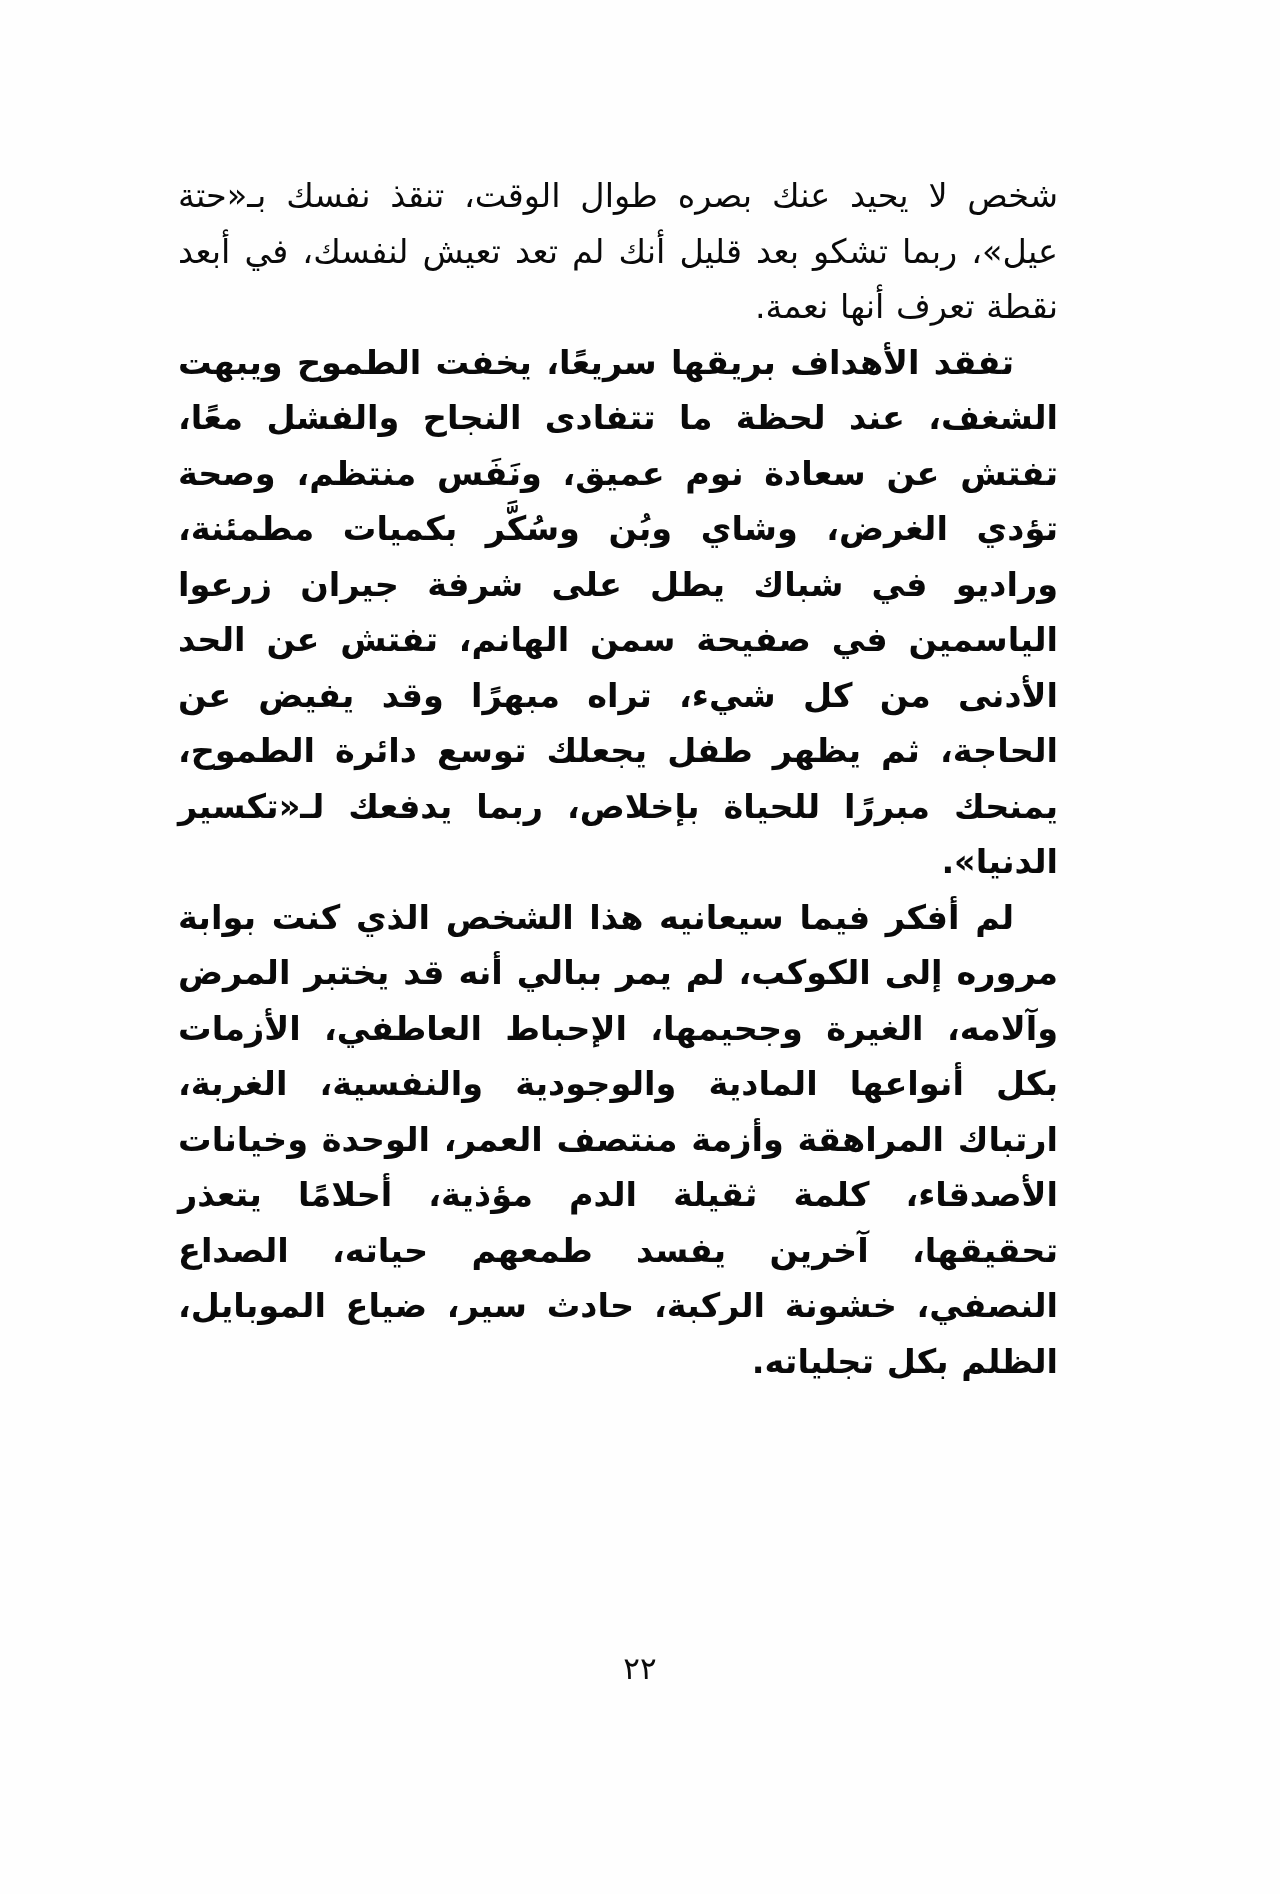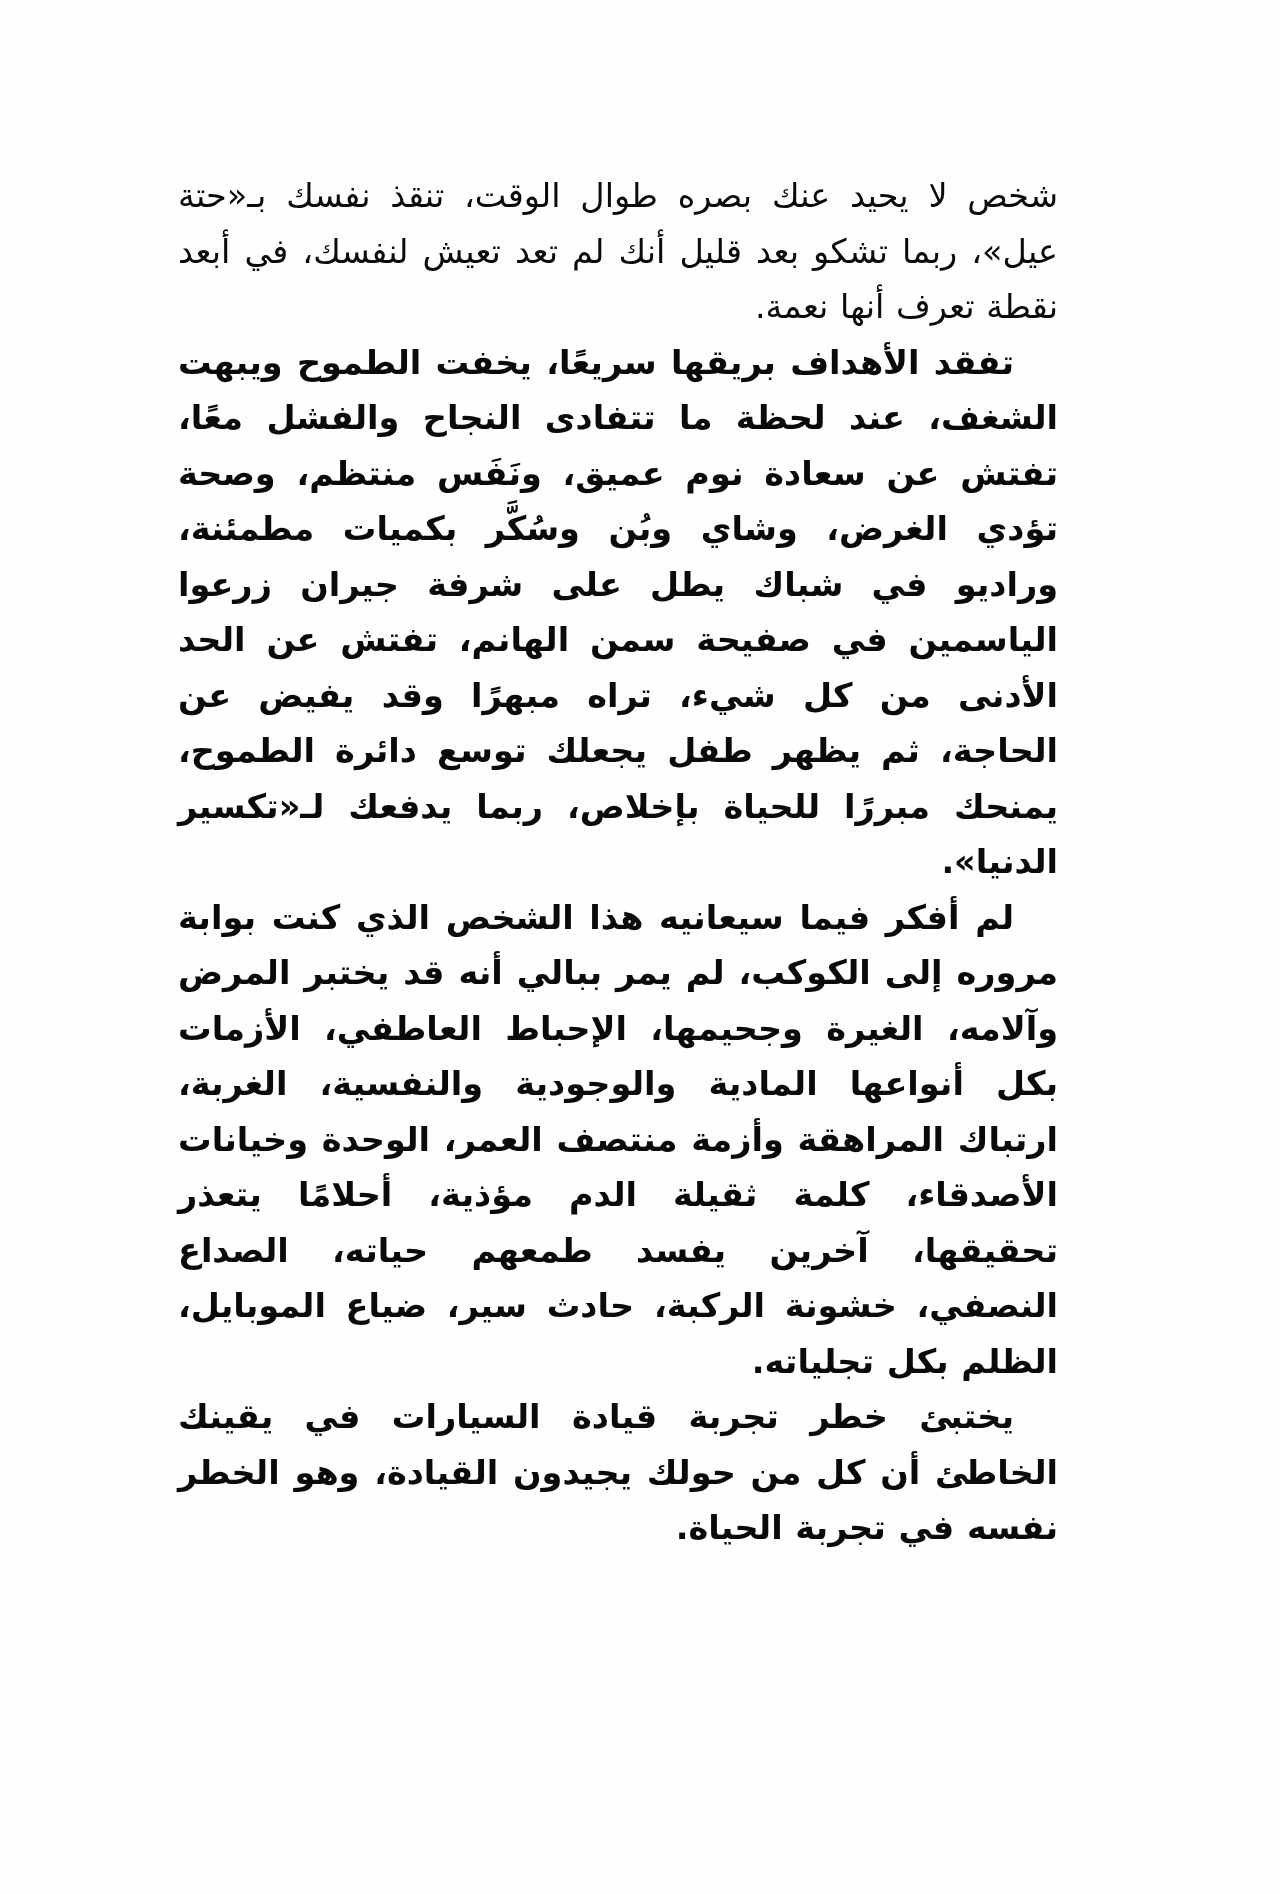--- a/index.html
+++ b/index.html
@@ -84,7 +84,6 @@
 
     <p class="para indent">لم أفكر فيما سيعانيه هذا الشخص الذي كنت بوابة مروره إلى الكوكب، لم يمر ببالي أنه قد يختبر المرض وآلامه، الغيرة وجحيمها، الإحباط العاطفي، الأزمات بكل أنواعها المادية والوجودية والنفسية، الغربة، ارتباك المراهقة وأزمة منتصف العمر، الوحدة وخيانات الأصدقاء، كلمة ثقيلة الدم مؤذية، أحلامًا يتعذر تحقيقها، آخرين يفسد طمعهم حياته، الصداع النصفي، خشونة الركبة، حادث سير، ضياع الموبايل، الظلم بكل تجلياته.</p>
 
-    <p class="para indent">يختبئ خطر تجربة قيادة السيارات في يقينك الخاطئ أن كل من حولك يجيدون القيادة، وهو الخطر نفسه في تجربة الحياة.</p>
 
   </div>
 

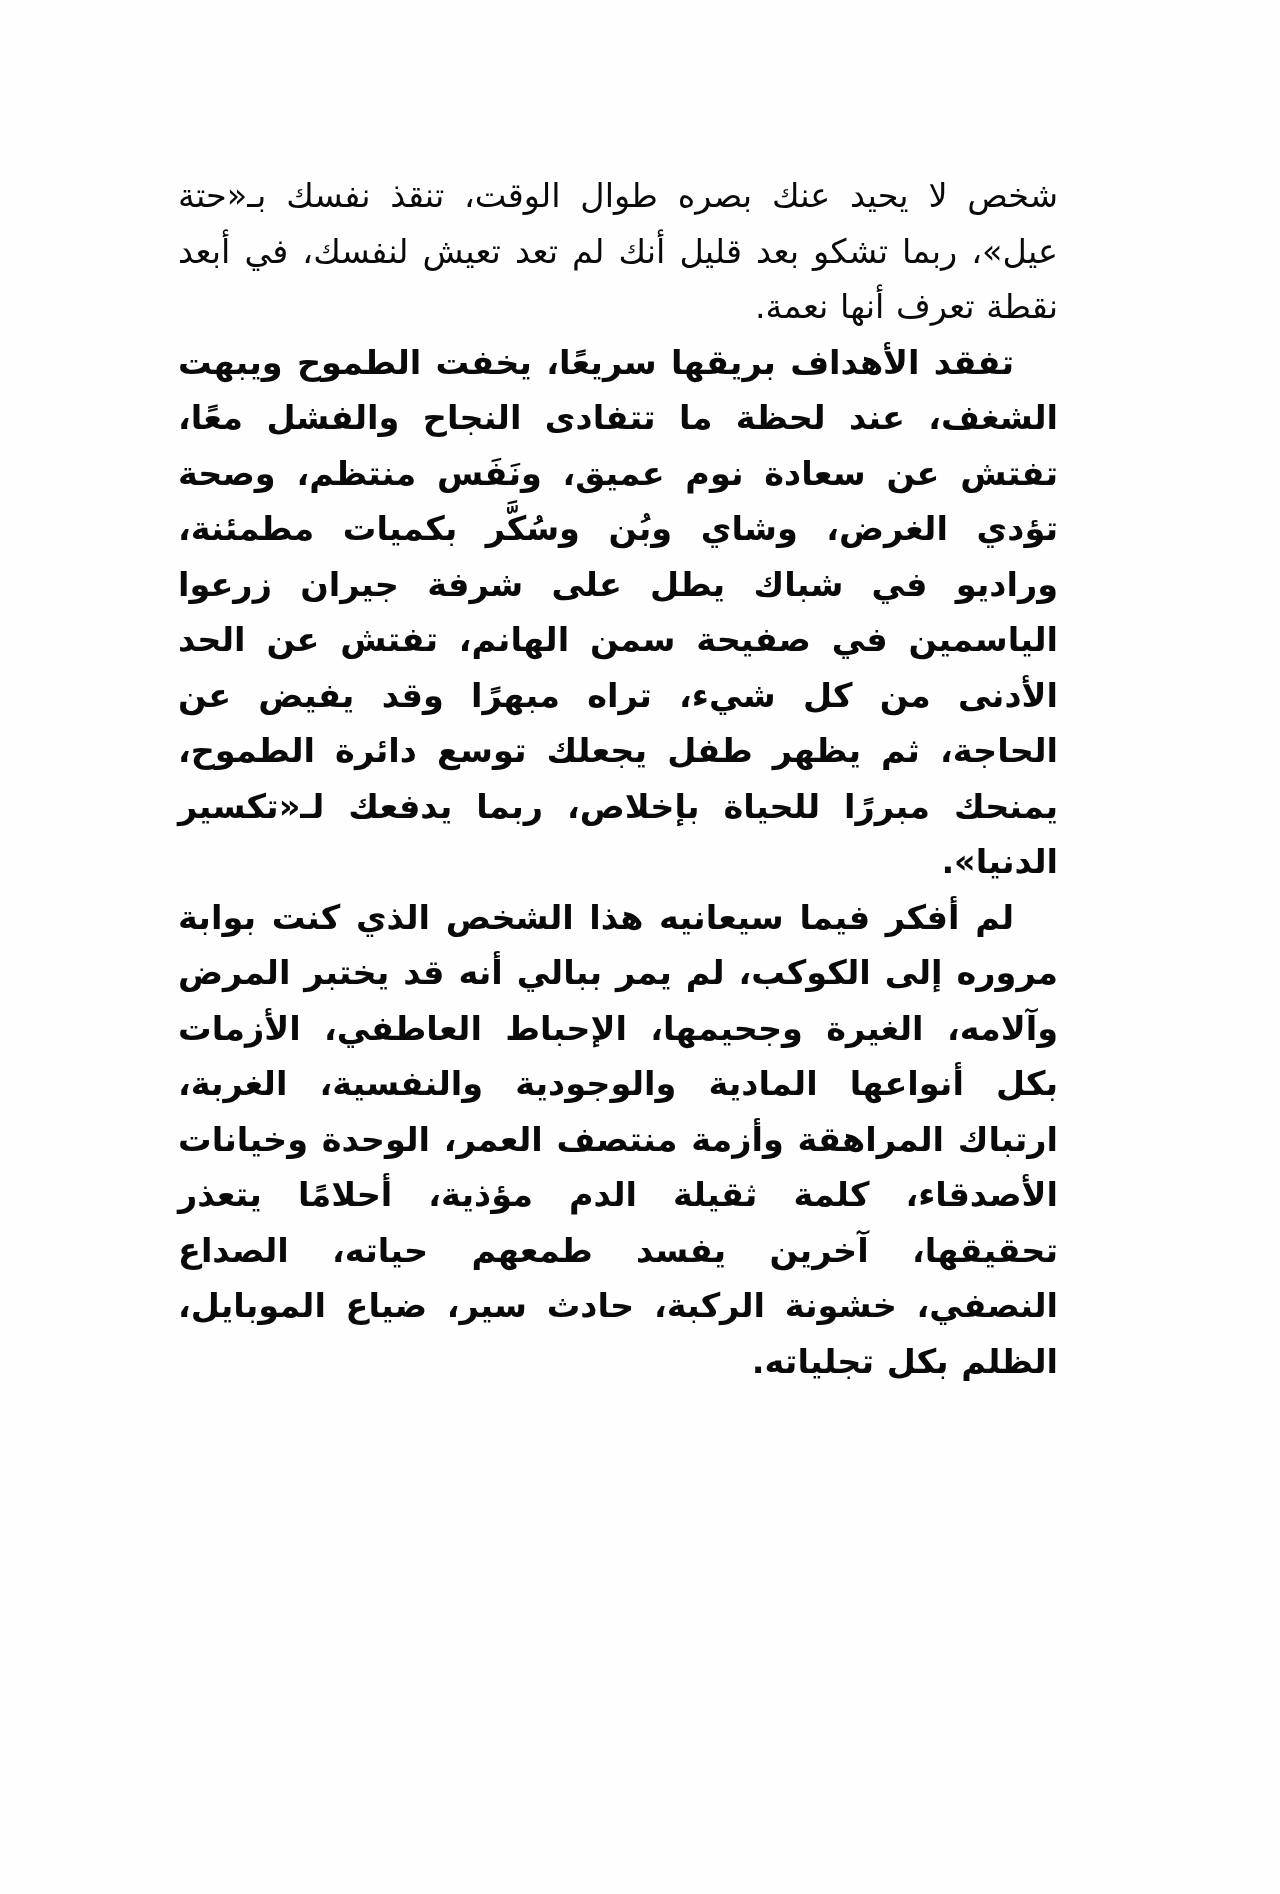--- a/index.html
+++ b/index.html
@@ -87,6 +87,7 @@
 
   </div>
 
+  <div class="page-number">٢٢</div>
 
 </div>
 

